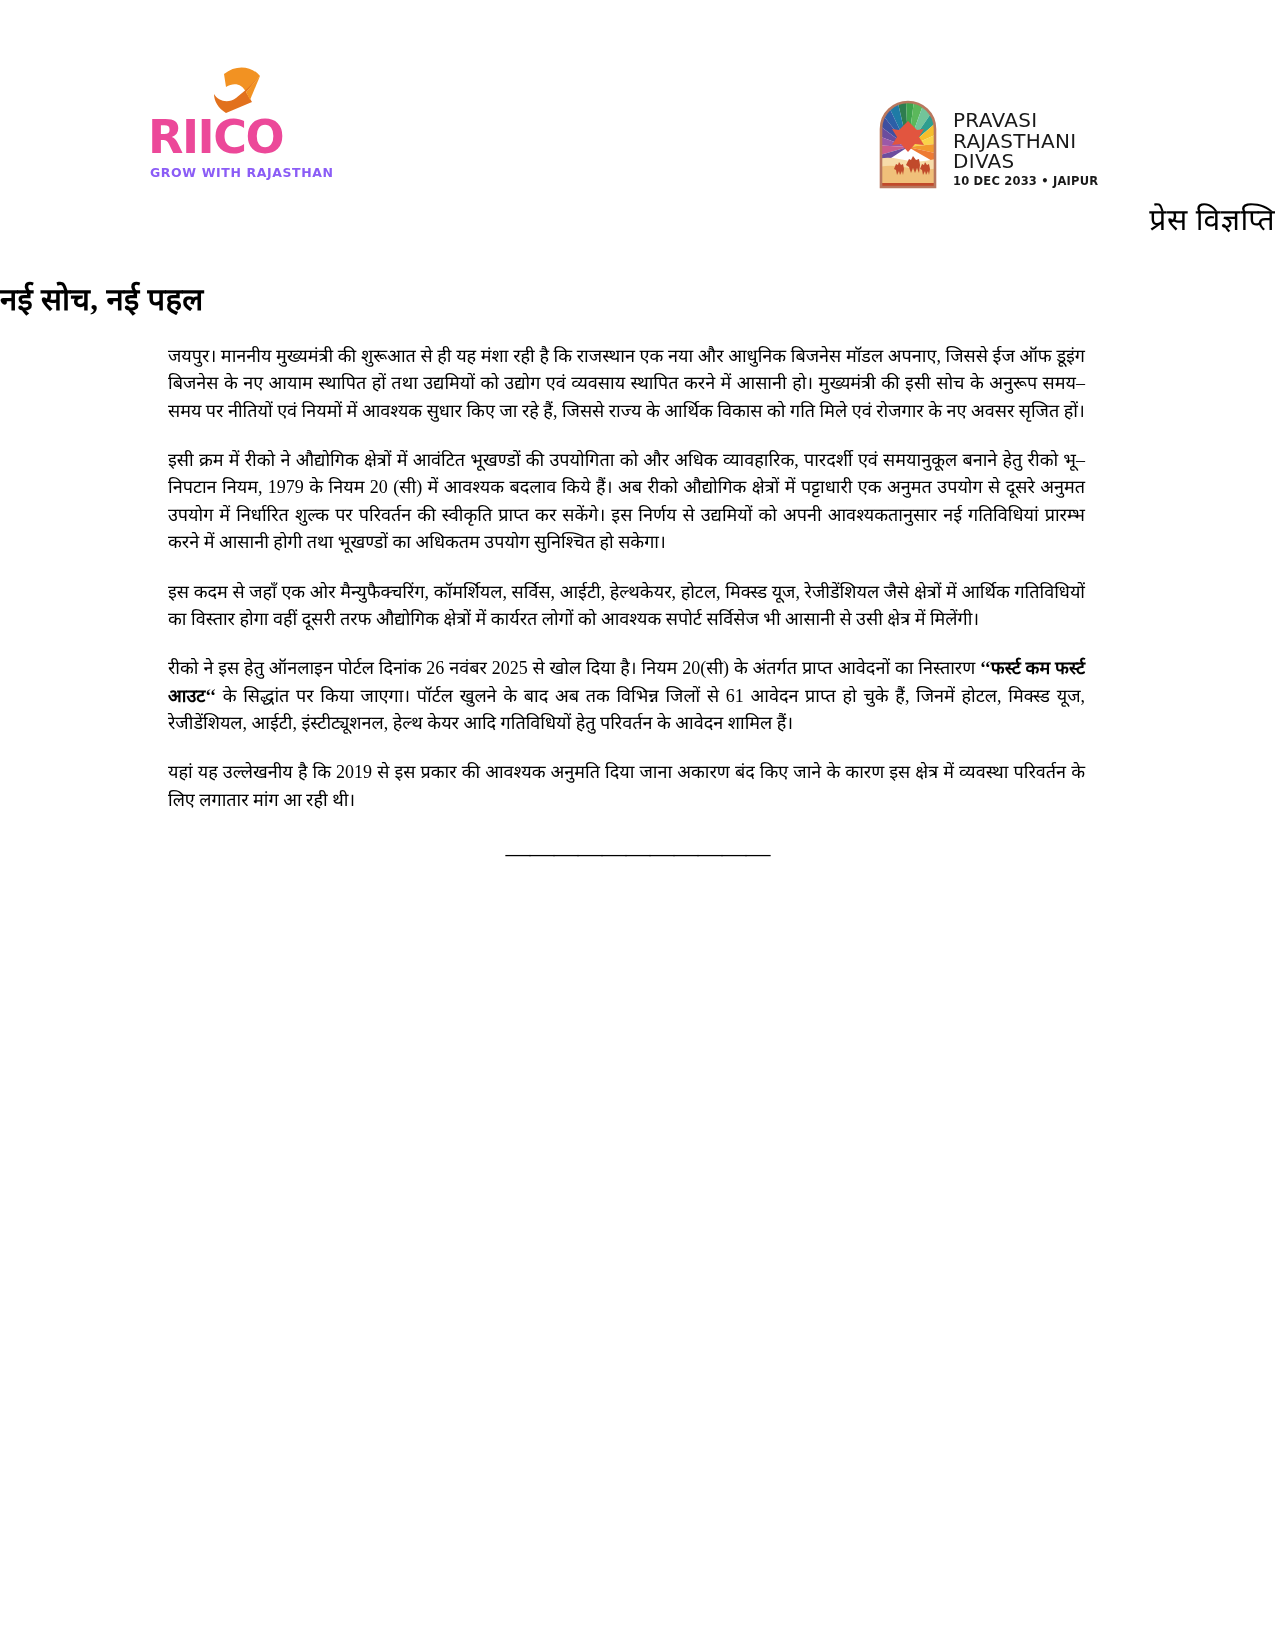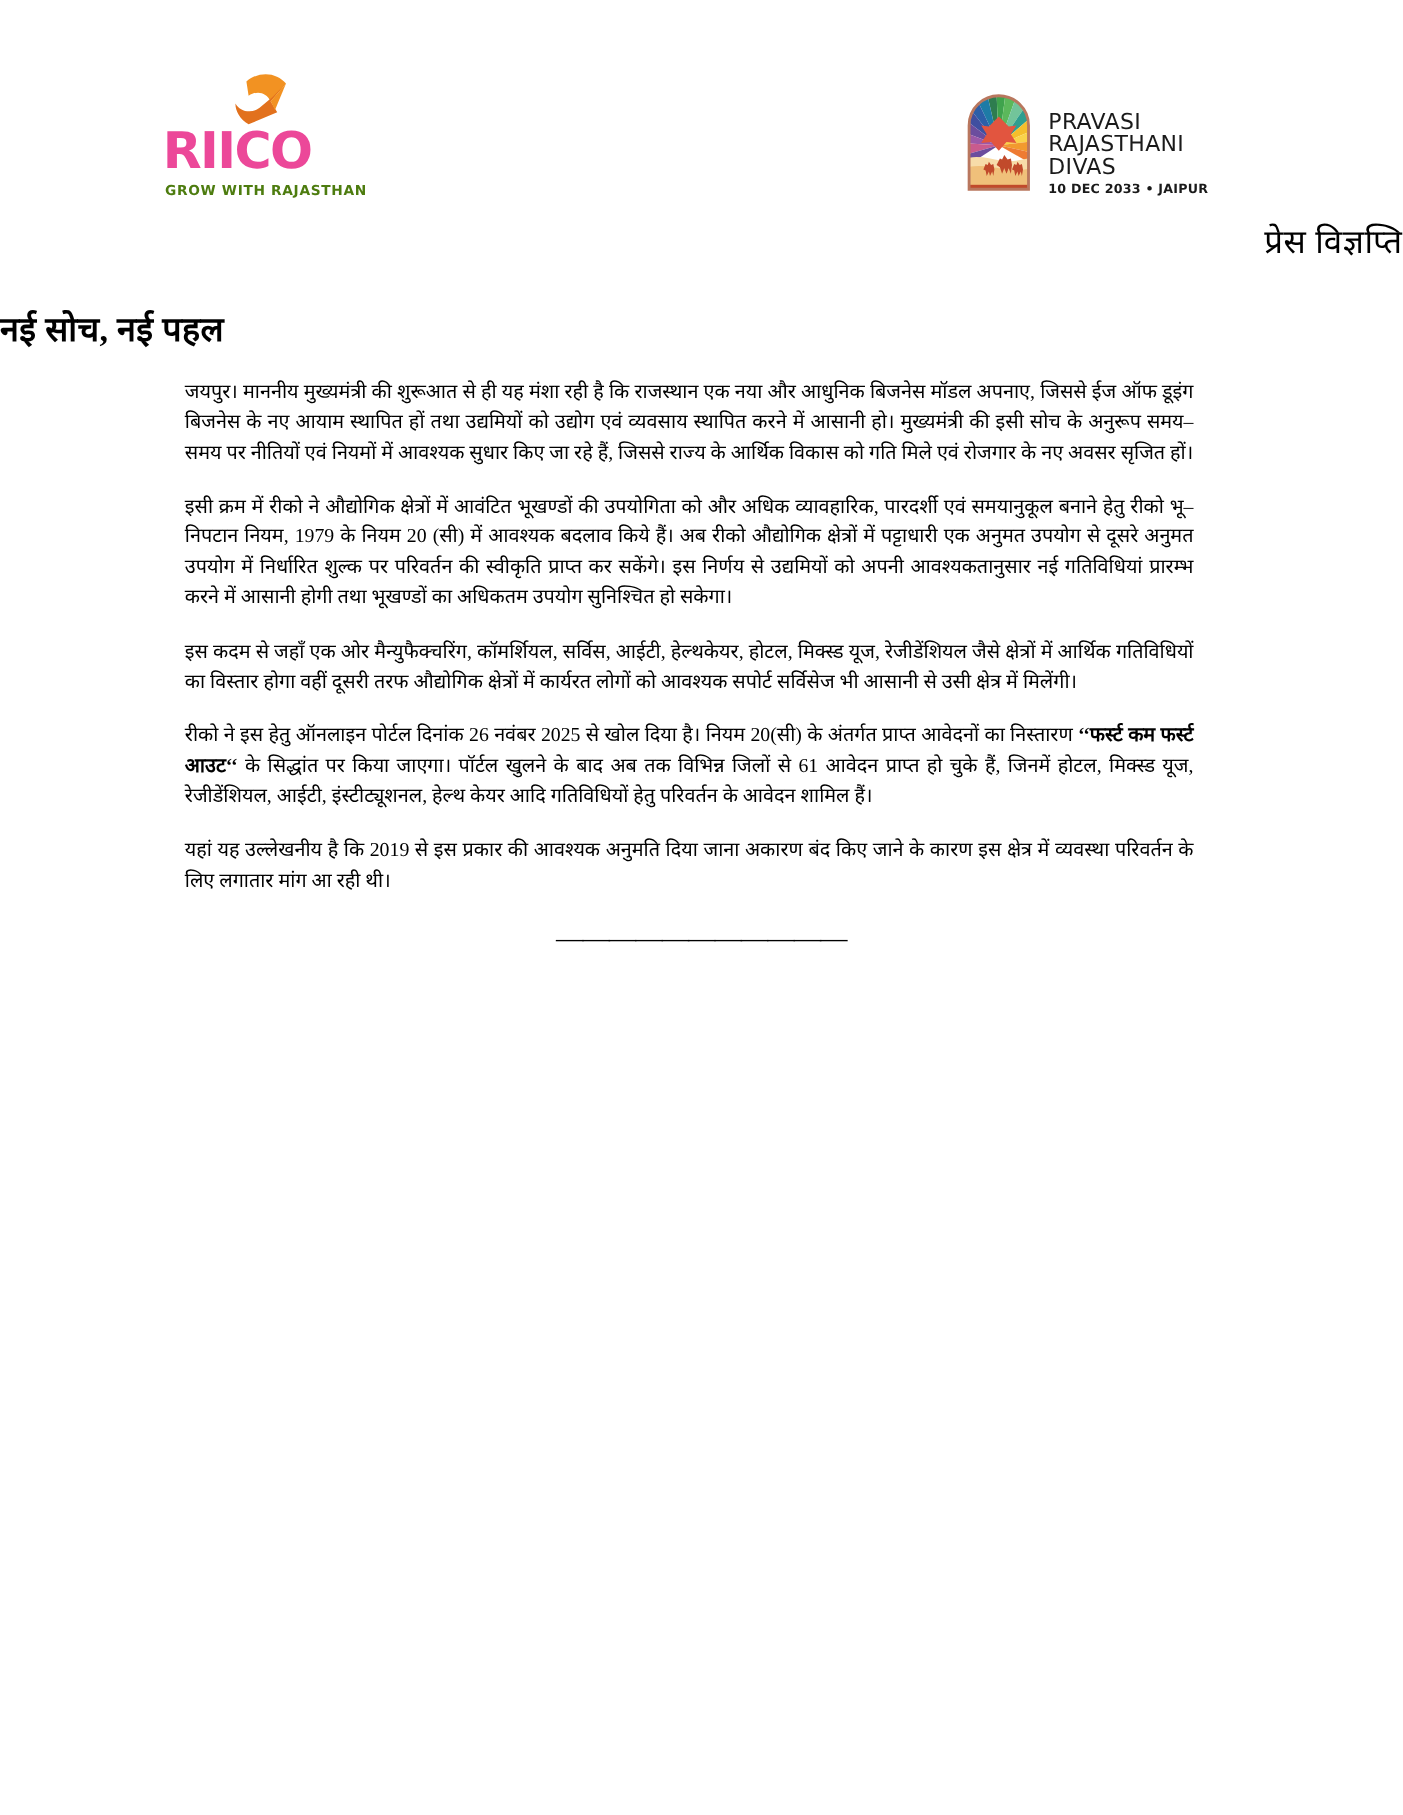--- a/index.html
+++ b/index.html
@@ -72,10 +72,10 @@
   .prd-logo {
     position: absolute;
     left: 872px;
-    top: 78px;
+    top: 96px;
     height: 100px;
     display: flex;
-    align-items: flex-end;
+    align-items: center;
   }
   .prd-emblem {
     width: 72px;

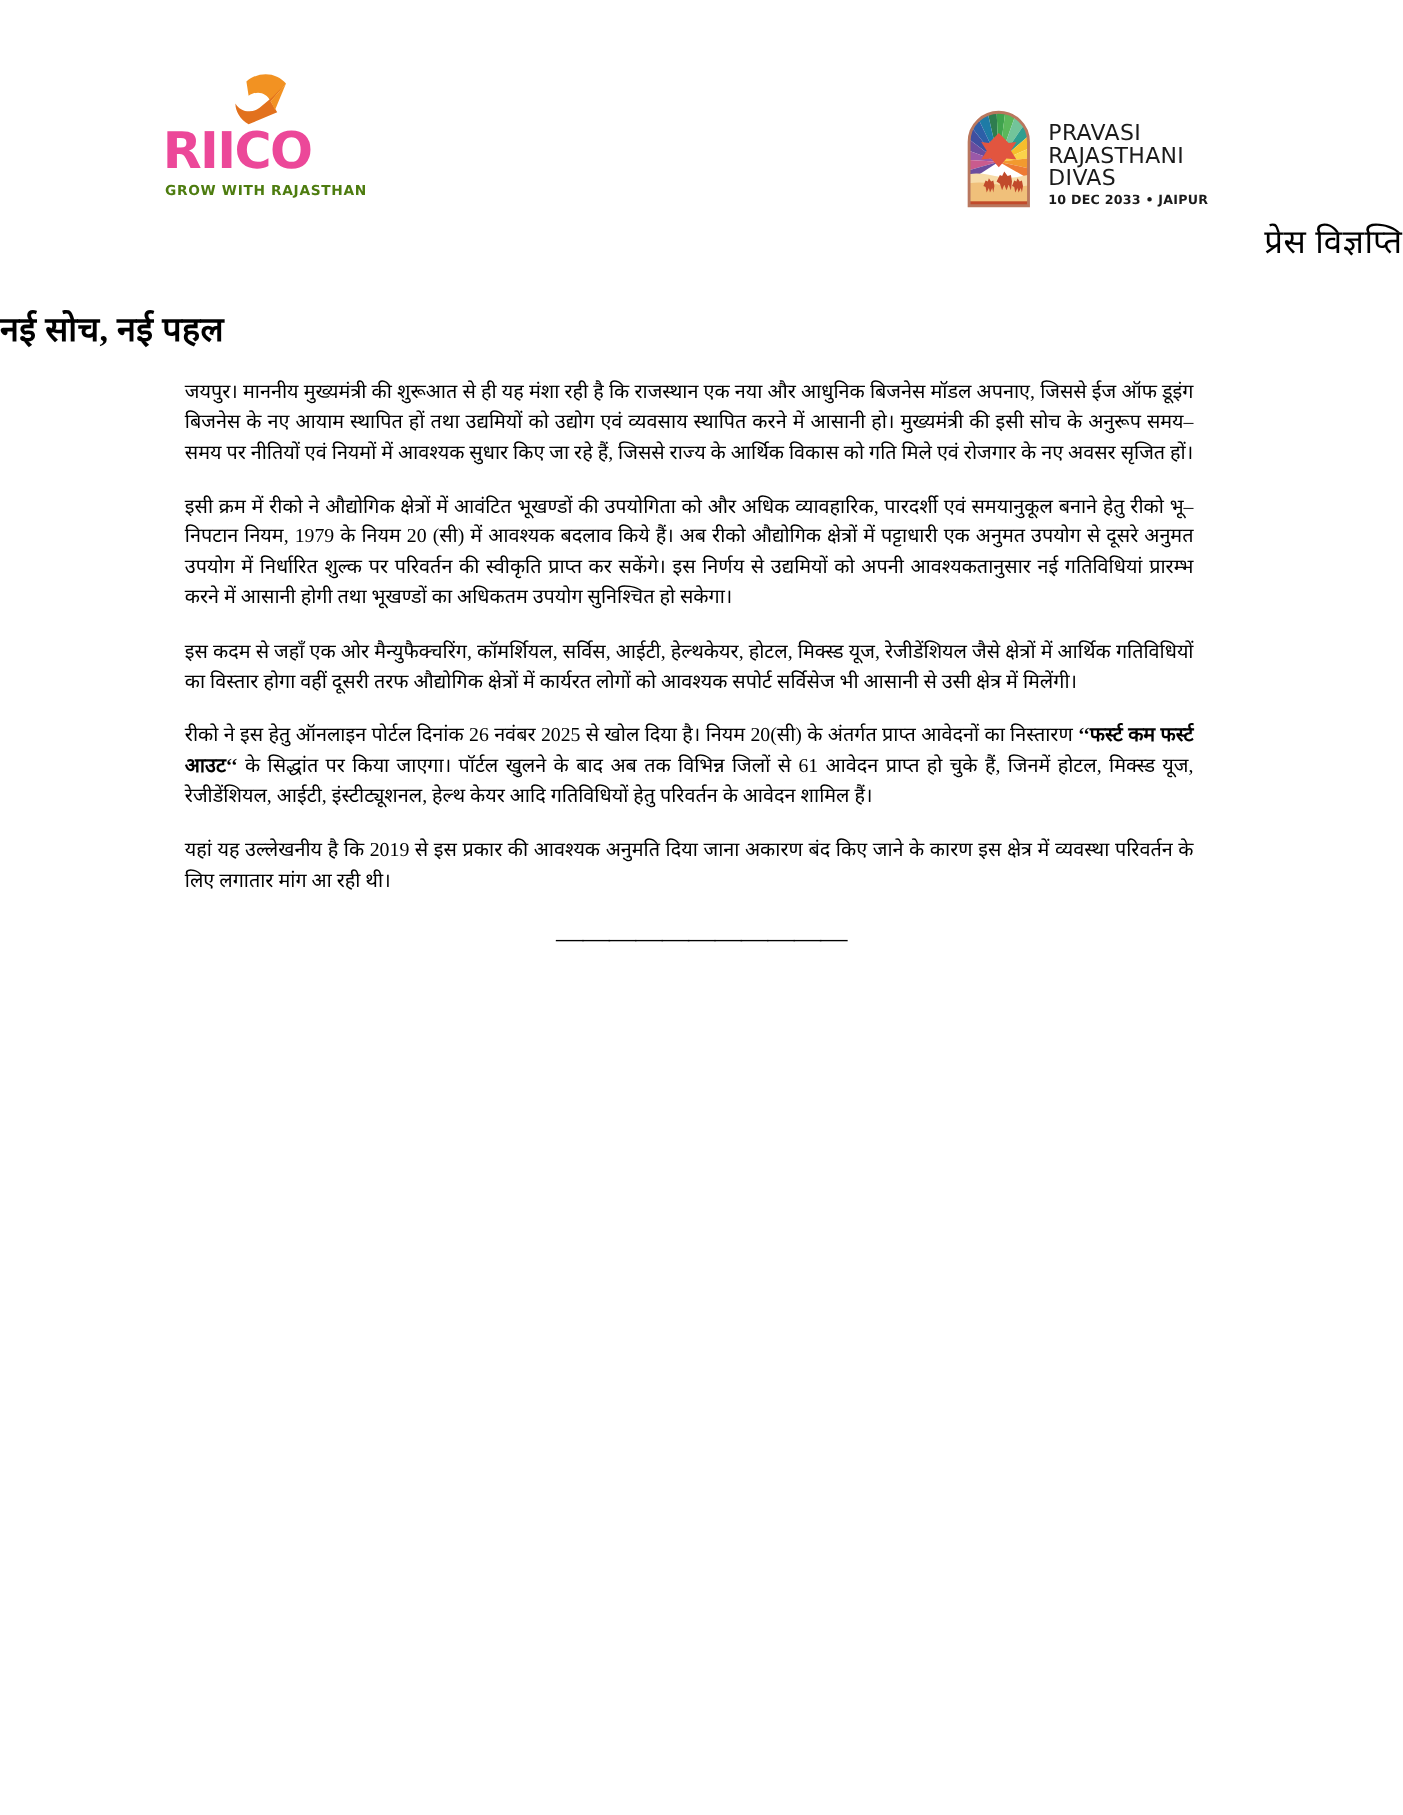--- a/index.html
+++ b/index.html
@@ -64,7 +64,7 @@
     font-weight: 700;
     font-size: 12.5px;
     letter-spacing: 0.6px;
-    color: #4d7c0f;
+    color: #8b5cf6;
     white-space: nowrap;
   }
 

